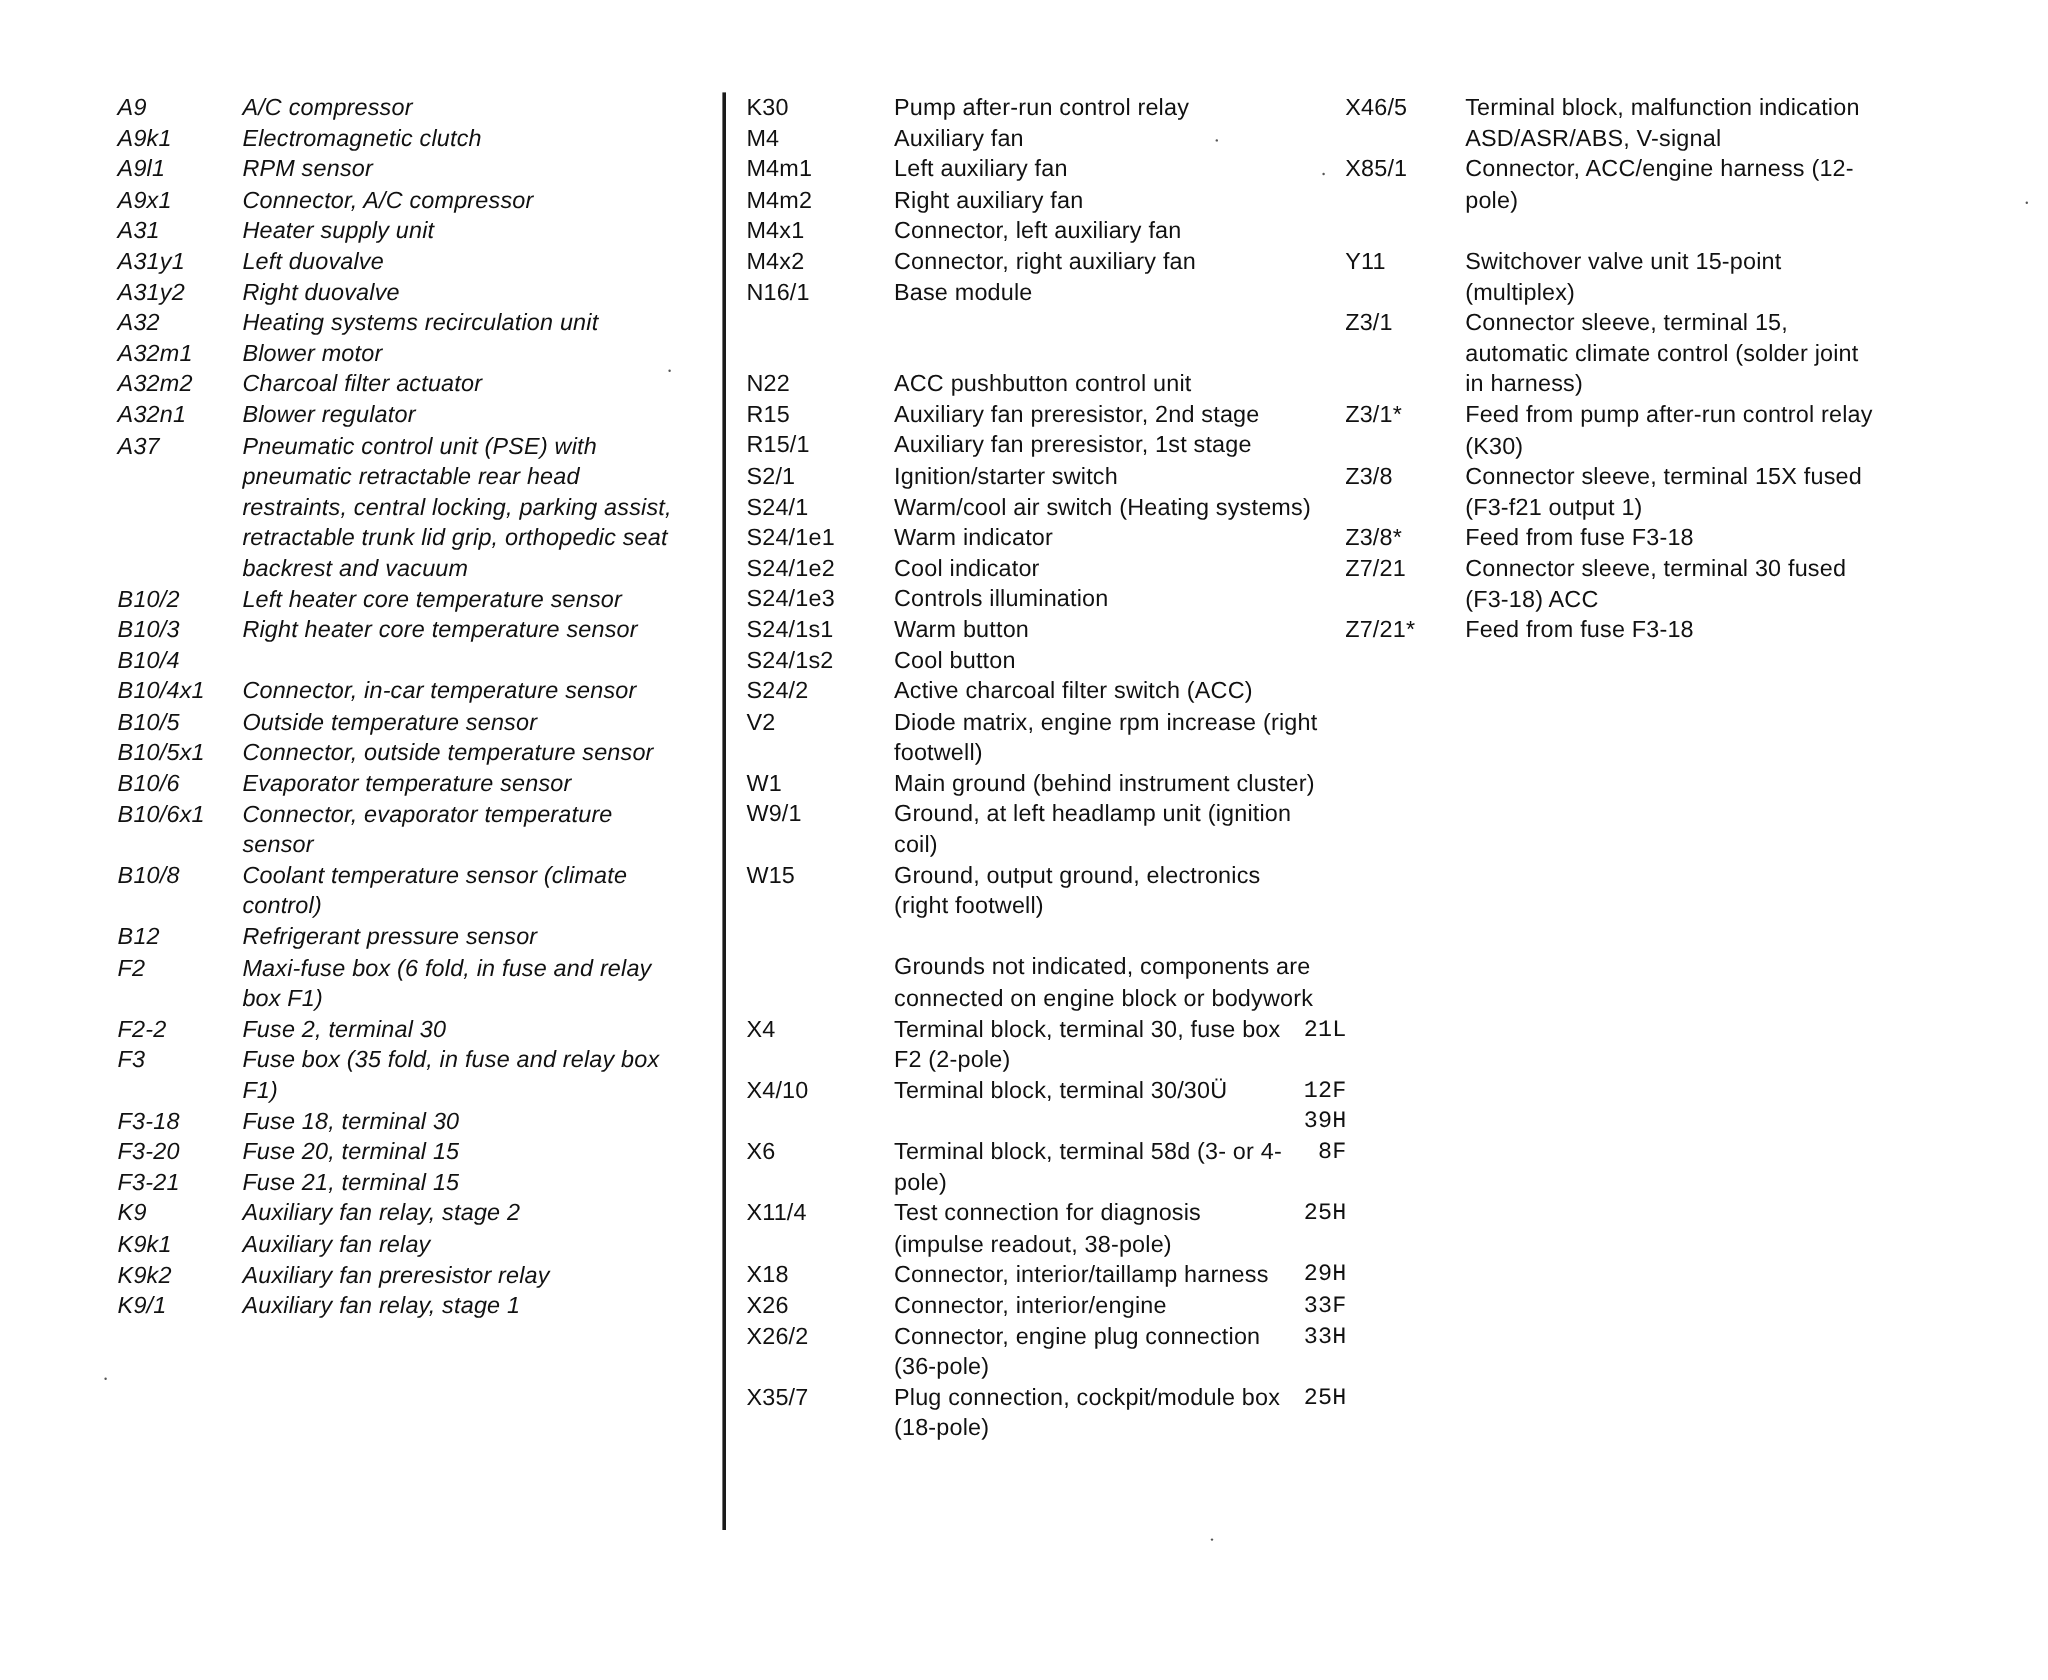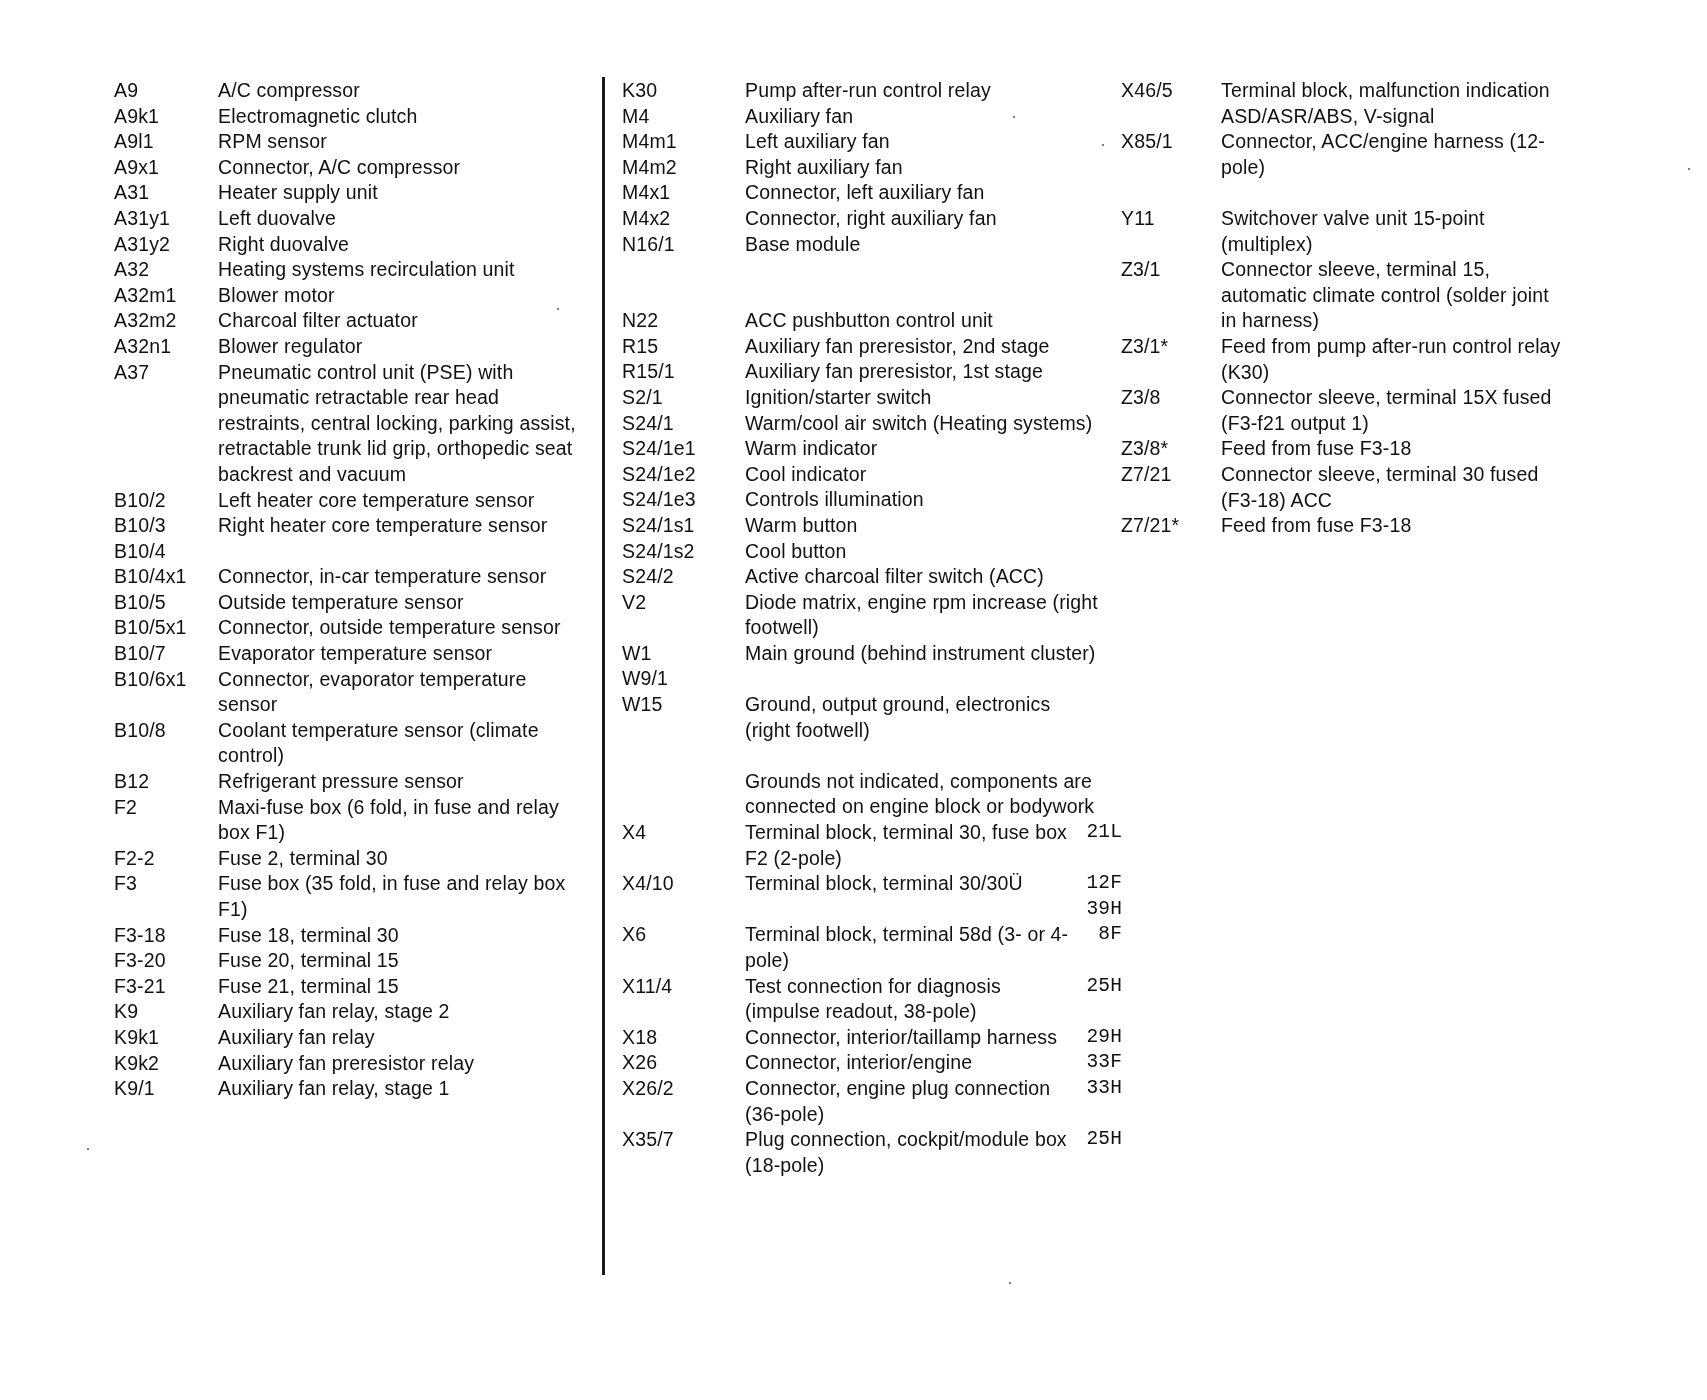--- a/index.html
+++ b/index.html
@@ -9,7 +9,7 @@
     color: #111111;
   }
   .col { position: absolute; top: 78px; }
-  .col-left { left: 114px; width: 470px; }
+  .col-left { left: 98px; width: 470px; font-style: italic; }
   .col-mid { left: 622px; width: 500px; }
   .col-right { left: 1121px; width: 520px; }
   .divider {

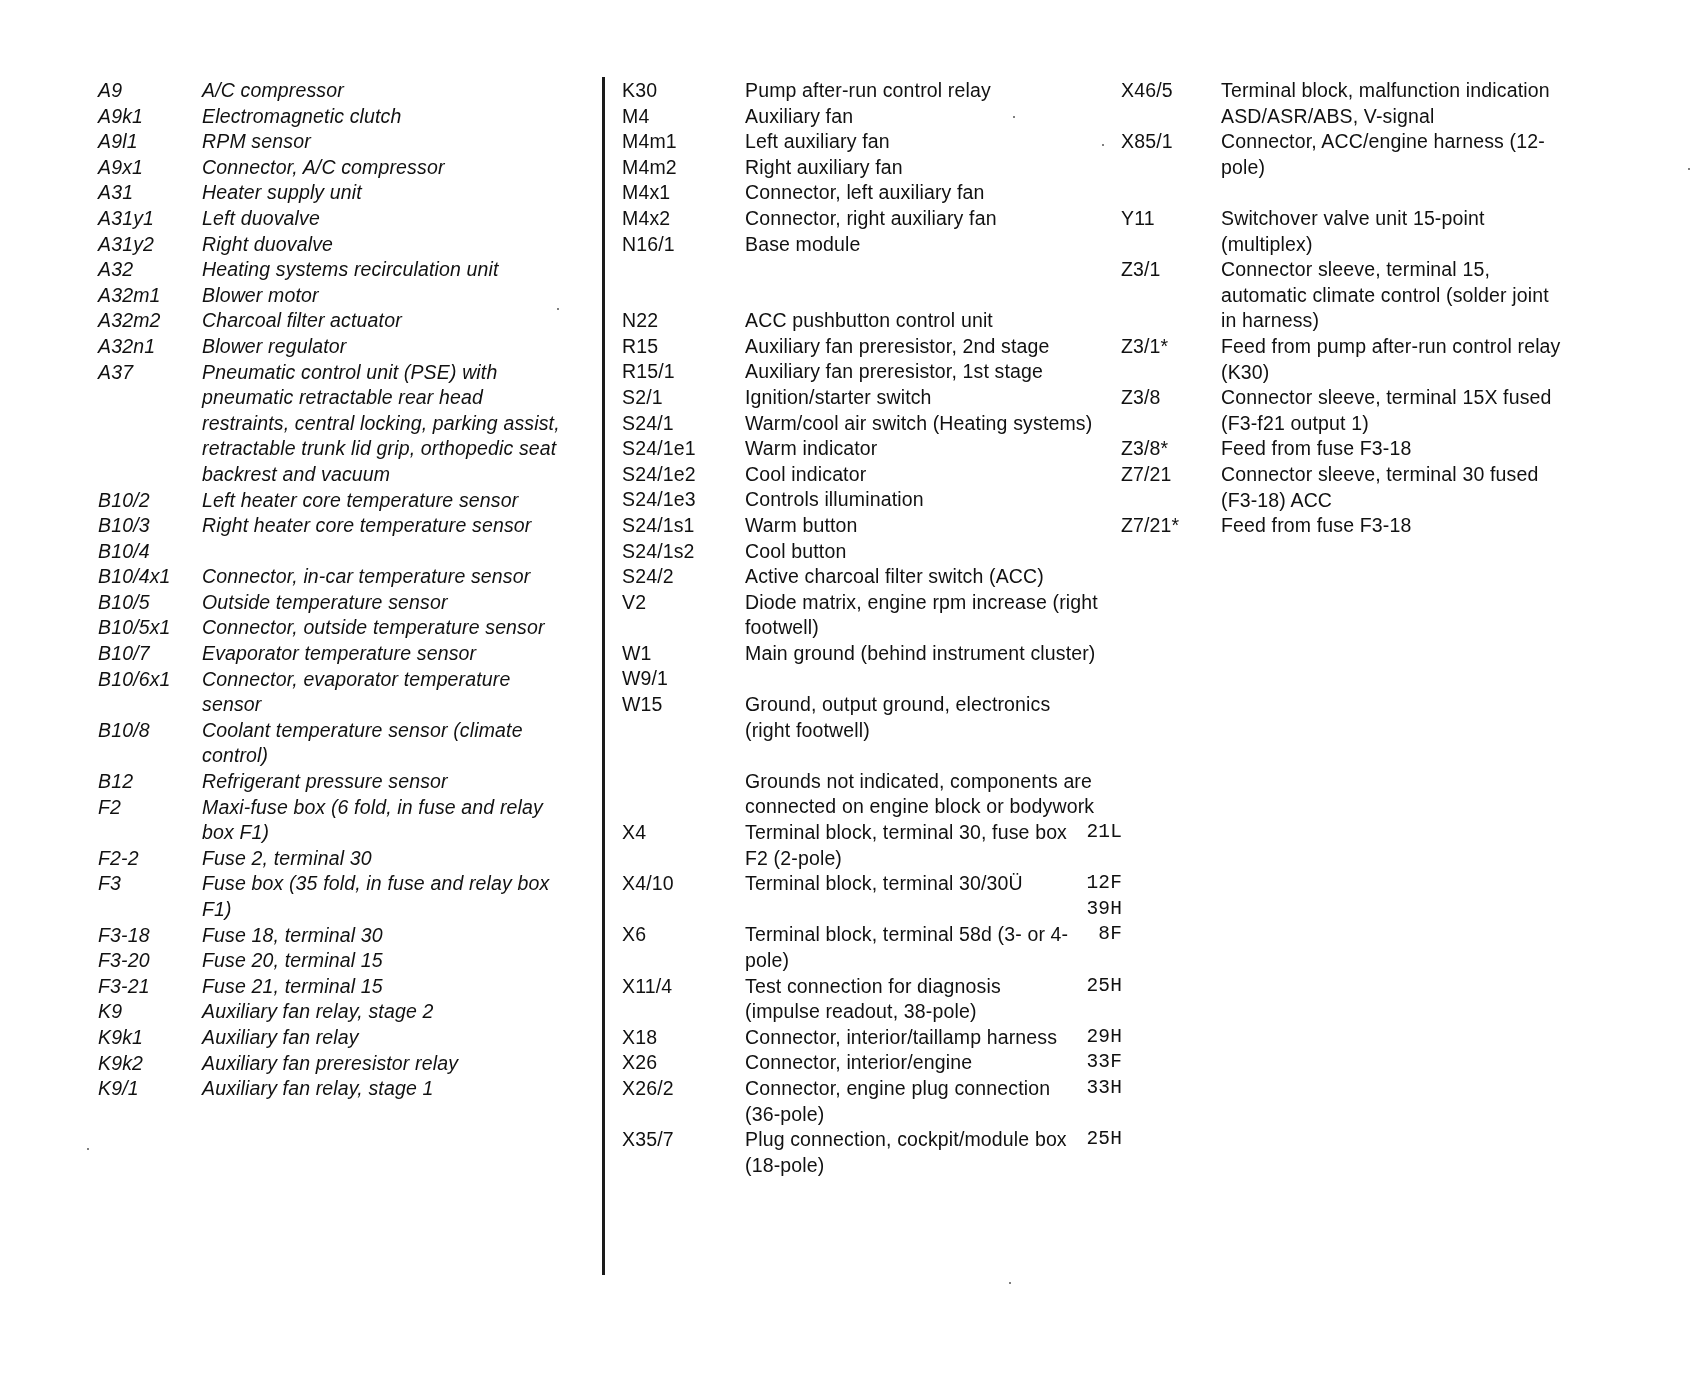--- a/index.html
+++ b/index.html
@@ -108,7 +108,7 @@
         <span class="desc">Connector, outside temperature sensor</span>
       </div>
     <div class="entry">
-        <span class="code">B10/7</span>
+        <span class="code">B10/6</span>
         <span class="desc">Evaporator temperature sensor</span>
       </div>
     <div class="entry">

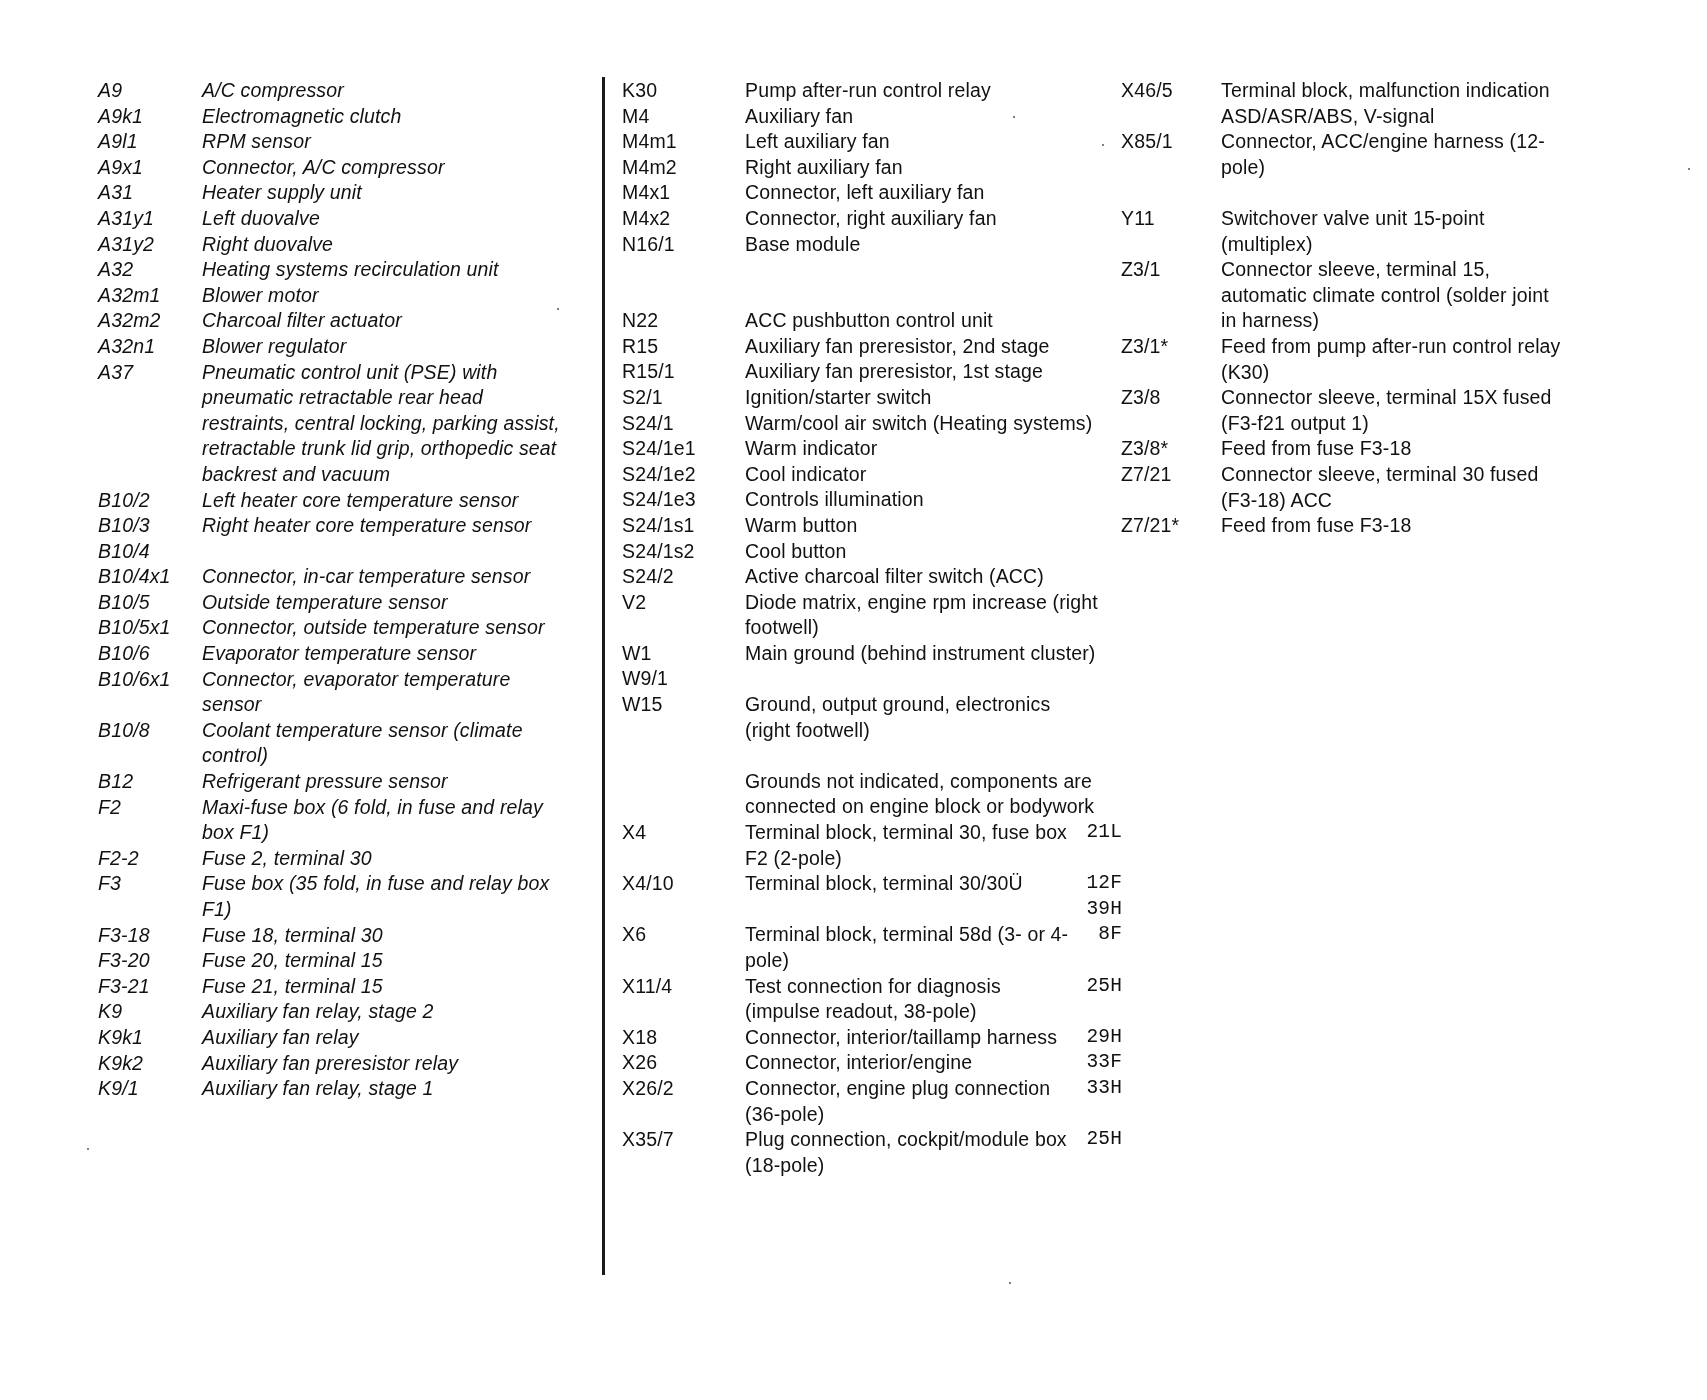--- a/index.html
+++ b/index.html
@@ -251,6 +251,7 @@
       </div>
     <div class="entry">
         <span class="code">W9/1</span>
+        <span class="desc">Ground, at left headlamp unit (ignition coil)</span>
       </div>
     <div class="entry">
         <span class="code">W15</span>

